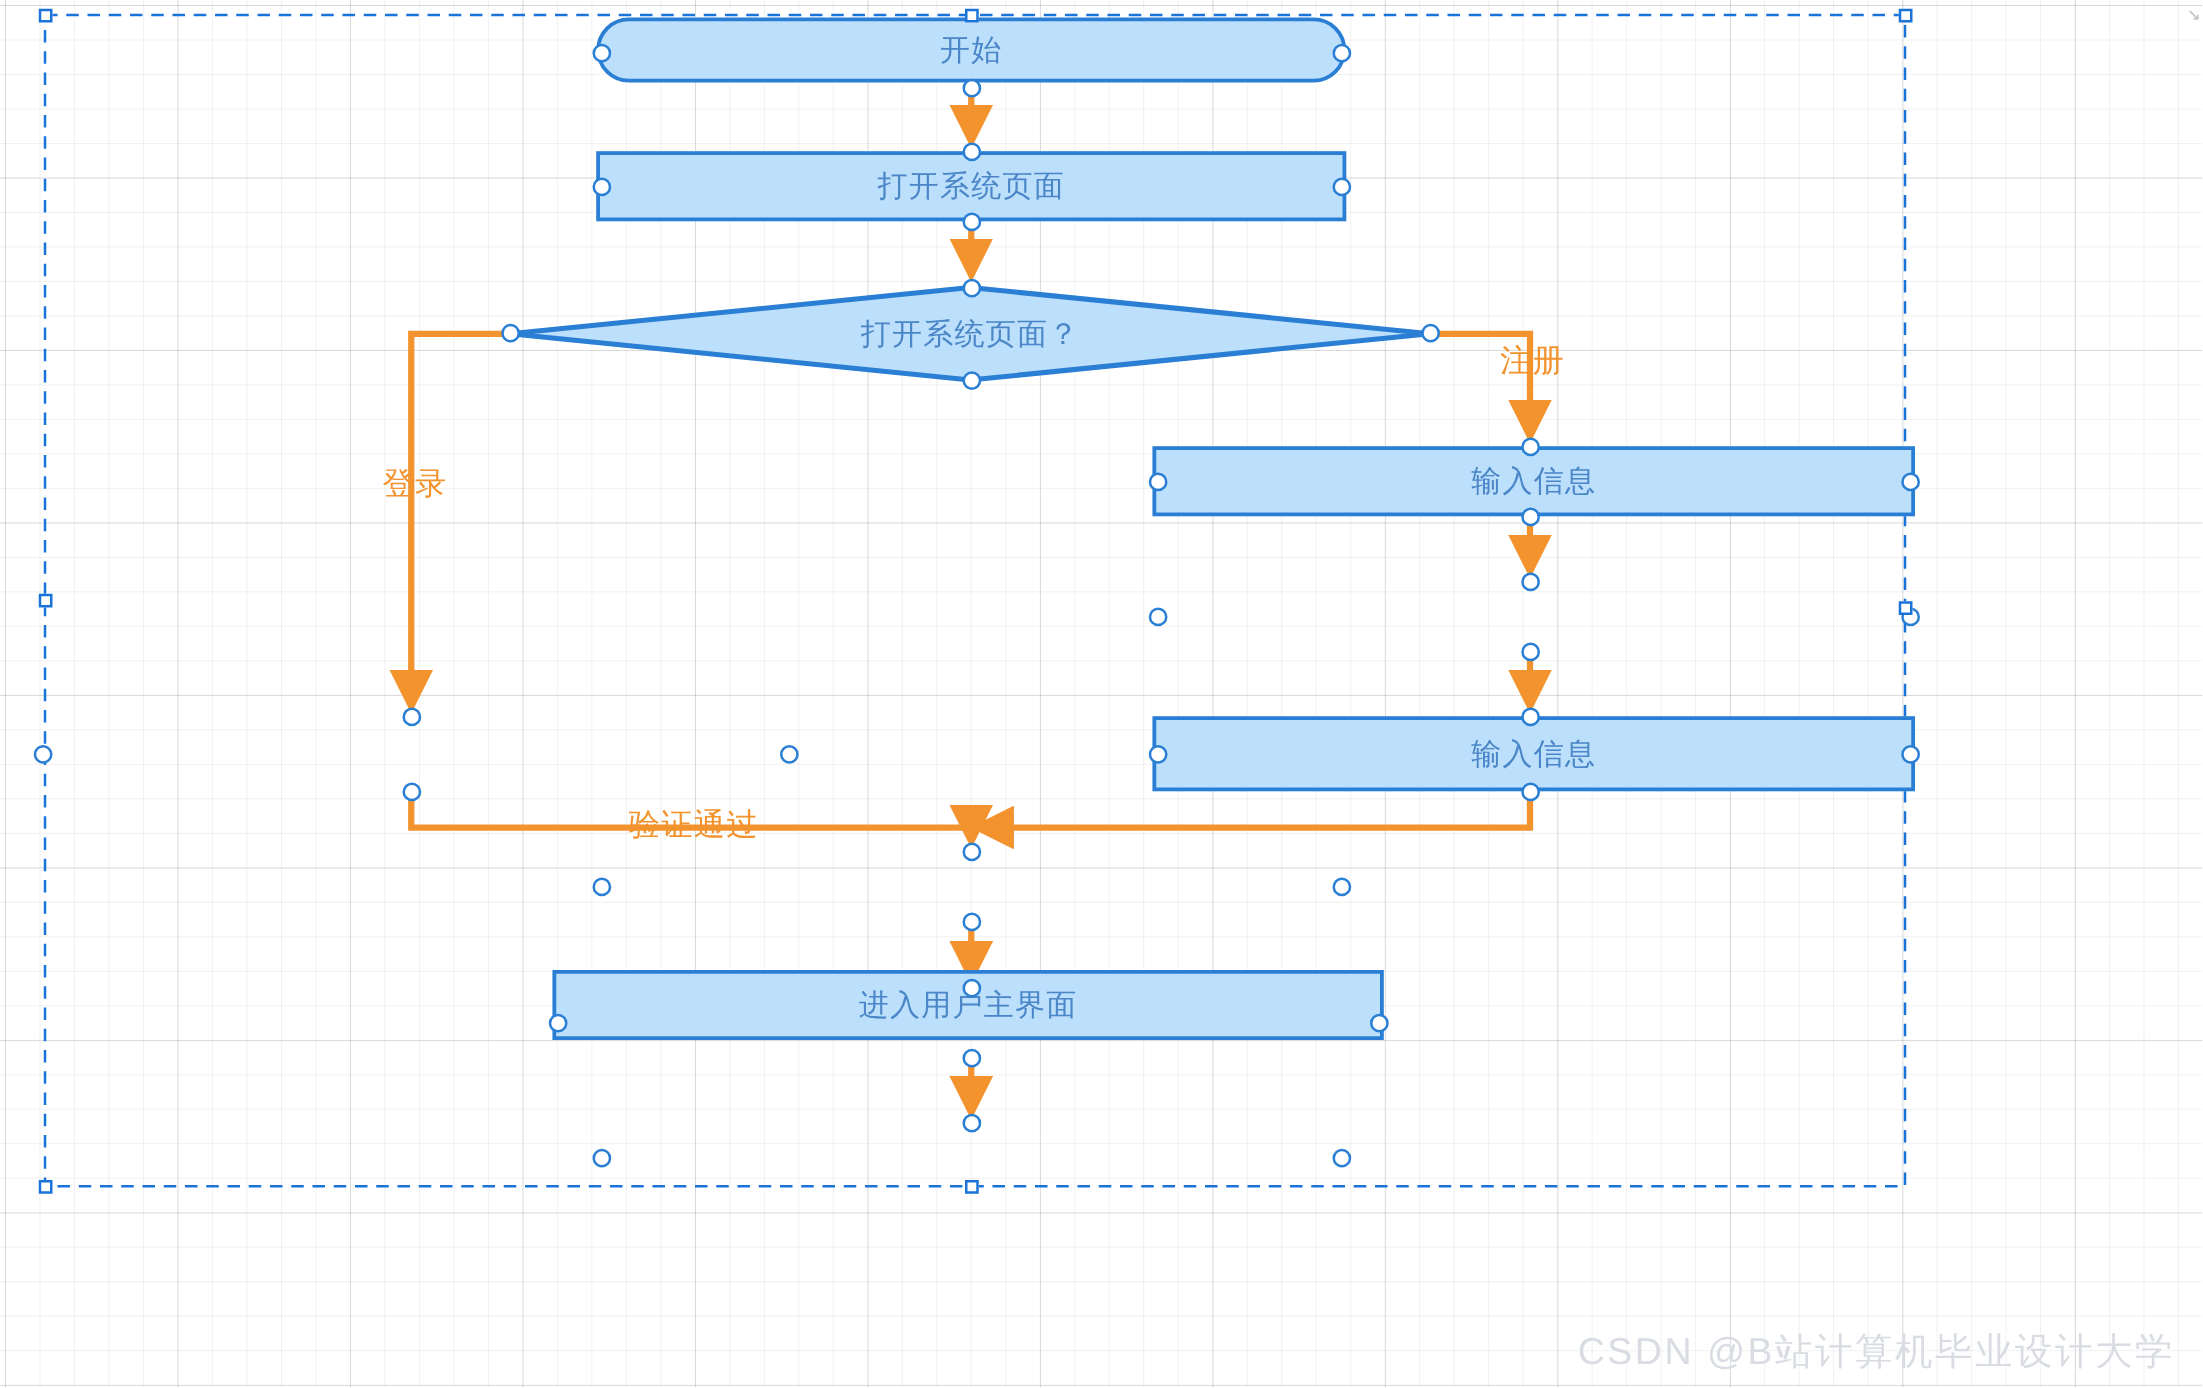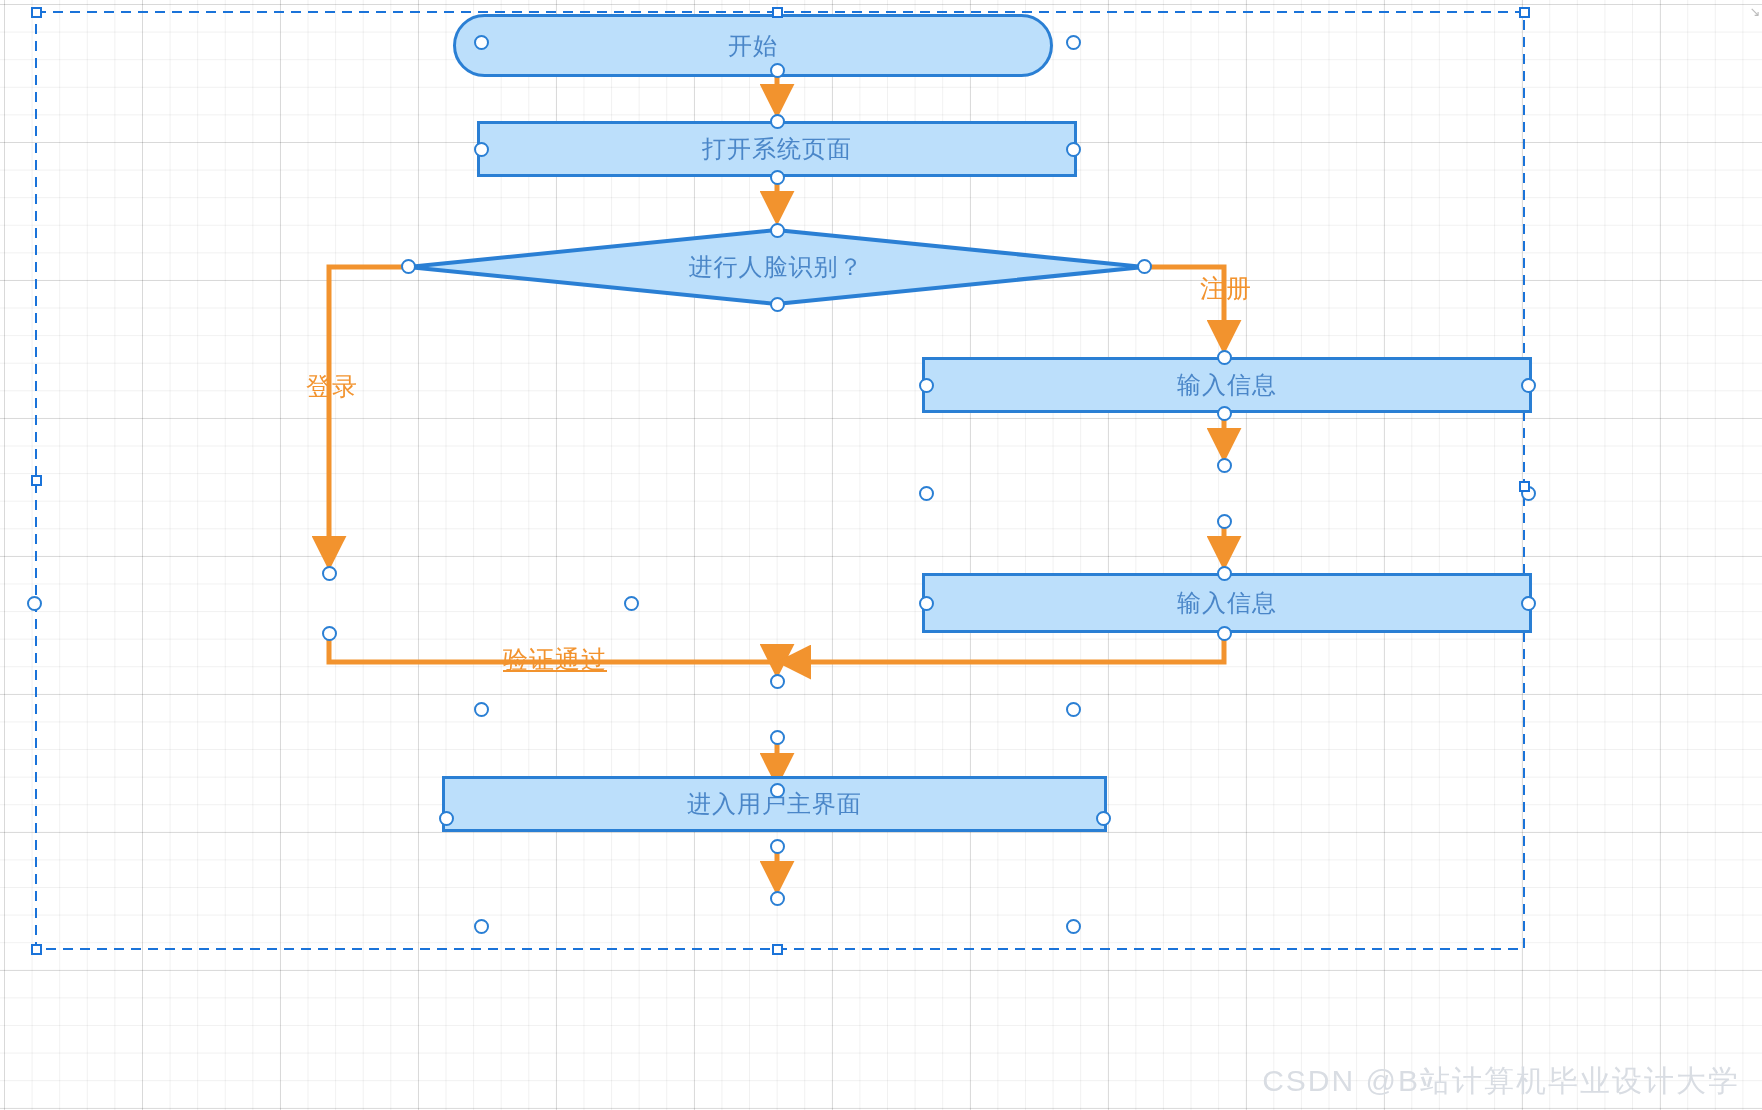--- a/index.html
+++ b/index.html
@@ -160,7 +160,7 @@
     </g>
   </svg>
 
-  <div class="node terminator" style="left:453px; top:14px; width:600px; height:63px;">
+  <div class="node terminator" style="left:477px; top:14px; width:600px; height:52px;">
     <span>开始</span>
   </div>
 

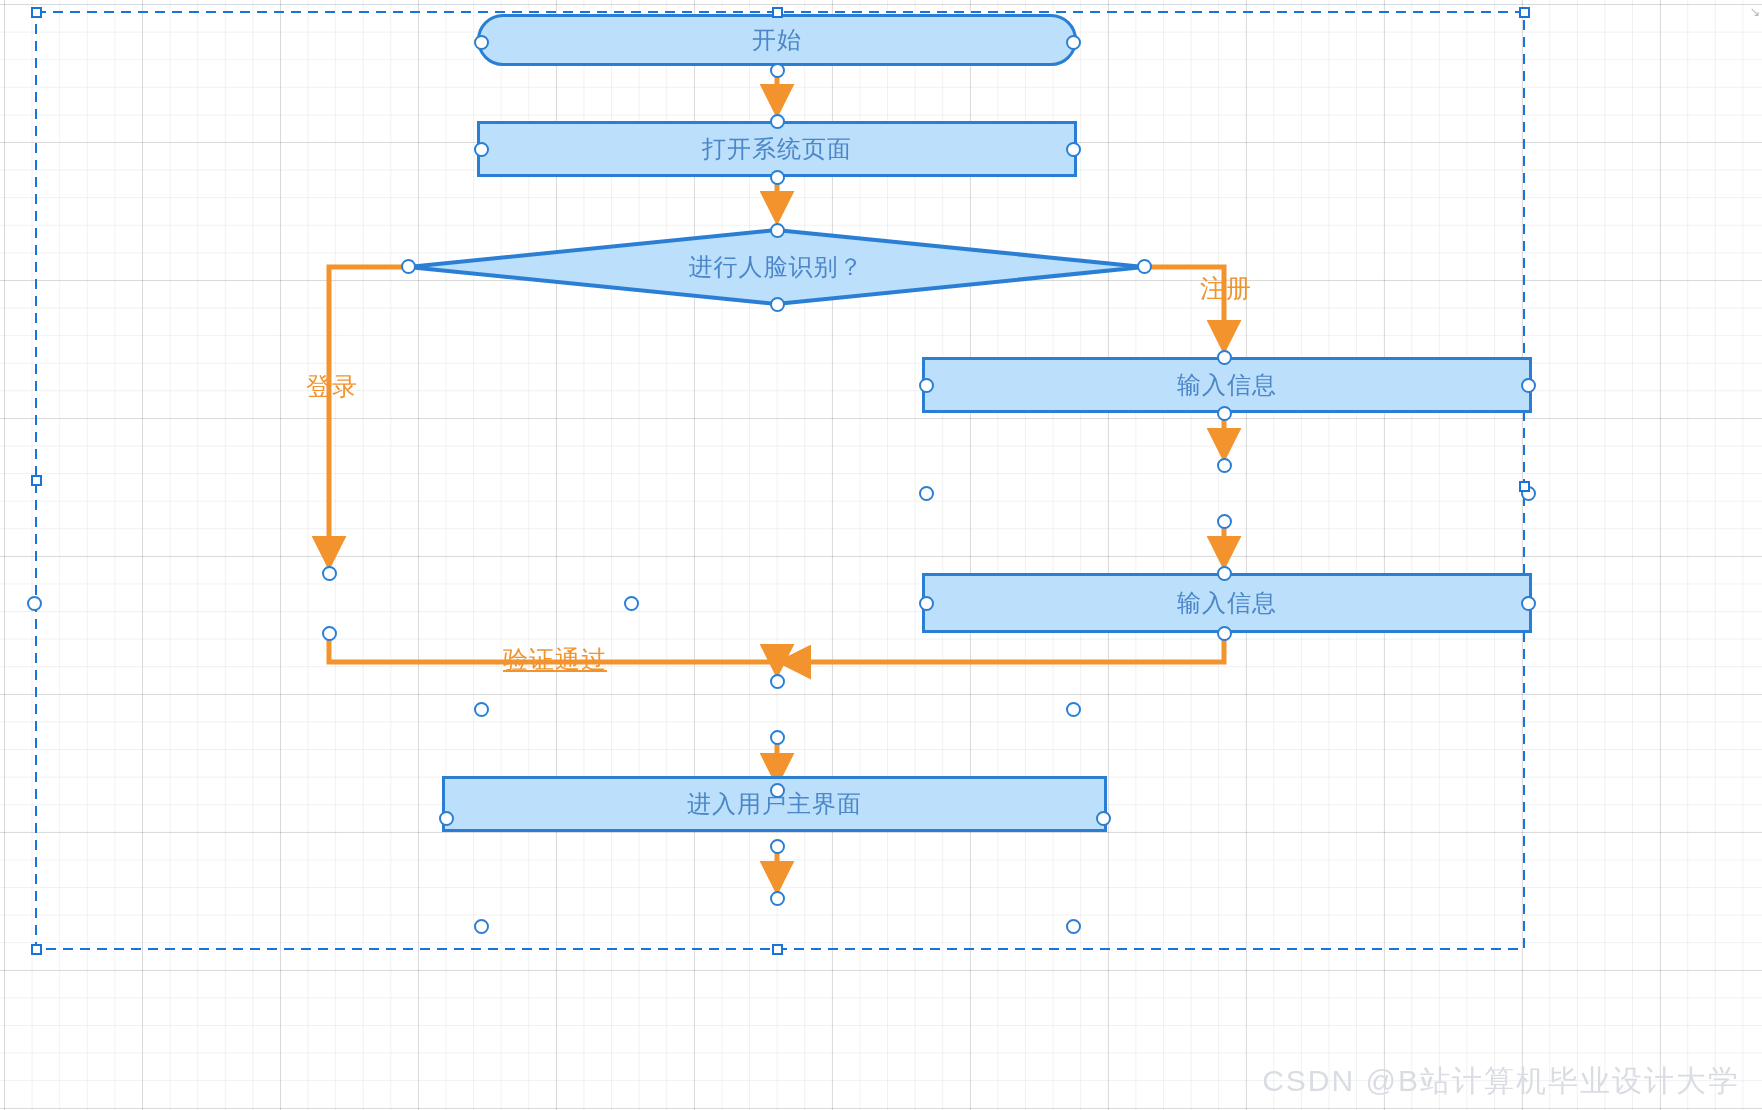--- a/index.html
+++ b/index.html
@@ -172,7 +172,7 @@
     <svg class="diamond-shape" viewBox="0 0 740 78" preserveAspectRatio="none">
       <polygon points="370,2 738,39 370,76 2,39" fill="#bcdffb" stroke="#2a7fd4" stroke-width="4" vector-effect="non-scaling-stroke"></polygon>
     </svg>
-    <span class="diamond-label">进行人脸识别？</span>
+    <span class="diamond-label">打开系统页面？</span>
   </div>
 
   <div class="node" style="left:922px; top:357px; width:610px; height:56px;">

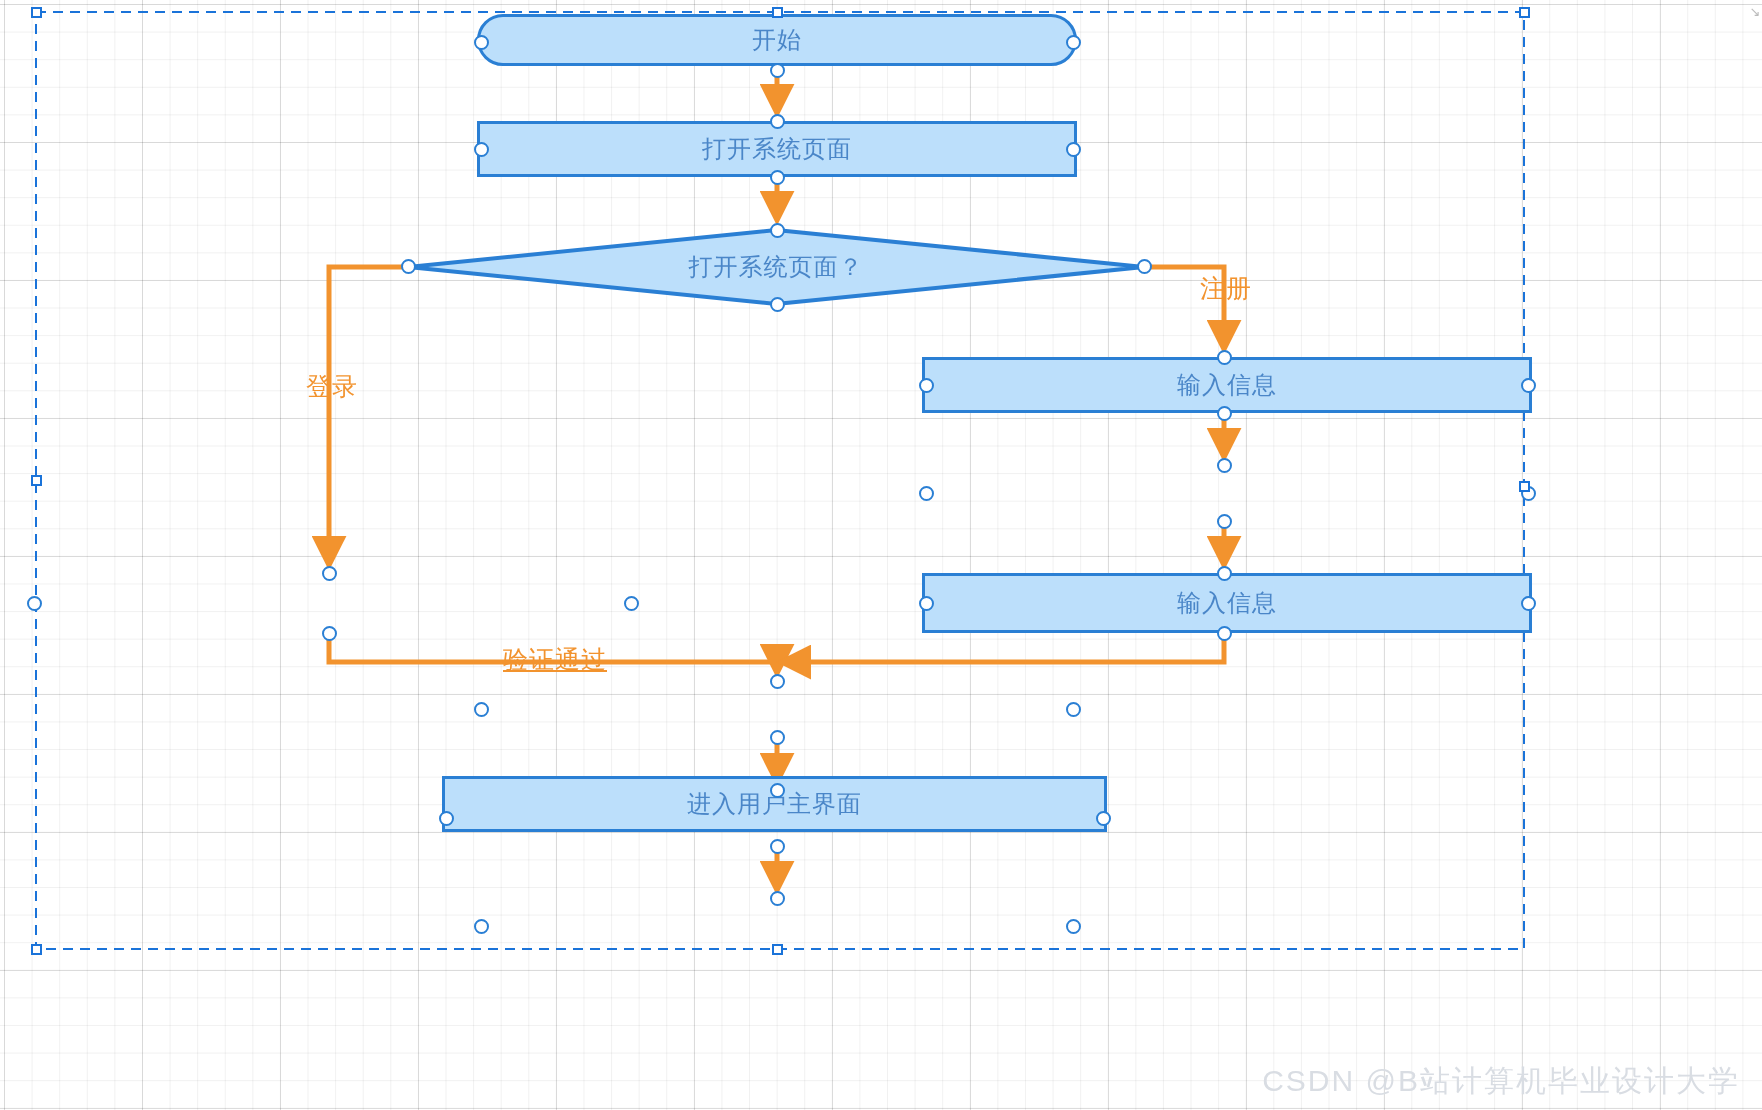--- a/index.html
+++ b/index.html
@@ -193,7 +193,7 @@
 
   <div class="edge-label" style="left:306px; top:370px;">登录</div>
   <div class="edge-label" style="left:1200px; top:272px;">注册</div>
-  <div class="edge-label" style="left:503px; top:643px;text-decoration:underline;">验证通过</div>
+  <div class="edge-label" style="left:503px; top:643px;">验证通过</div>
 
   <div class="port" style="left:481px; top:42px;"></div>
   <div class="port" style="left:1073px; top:42px;"></div>

